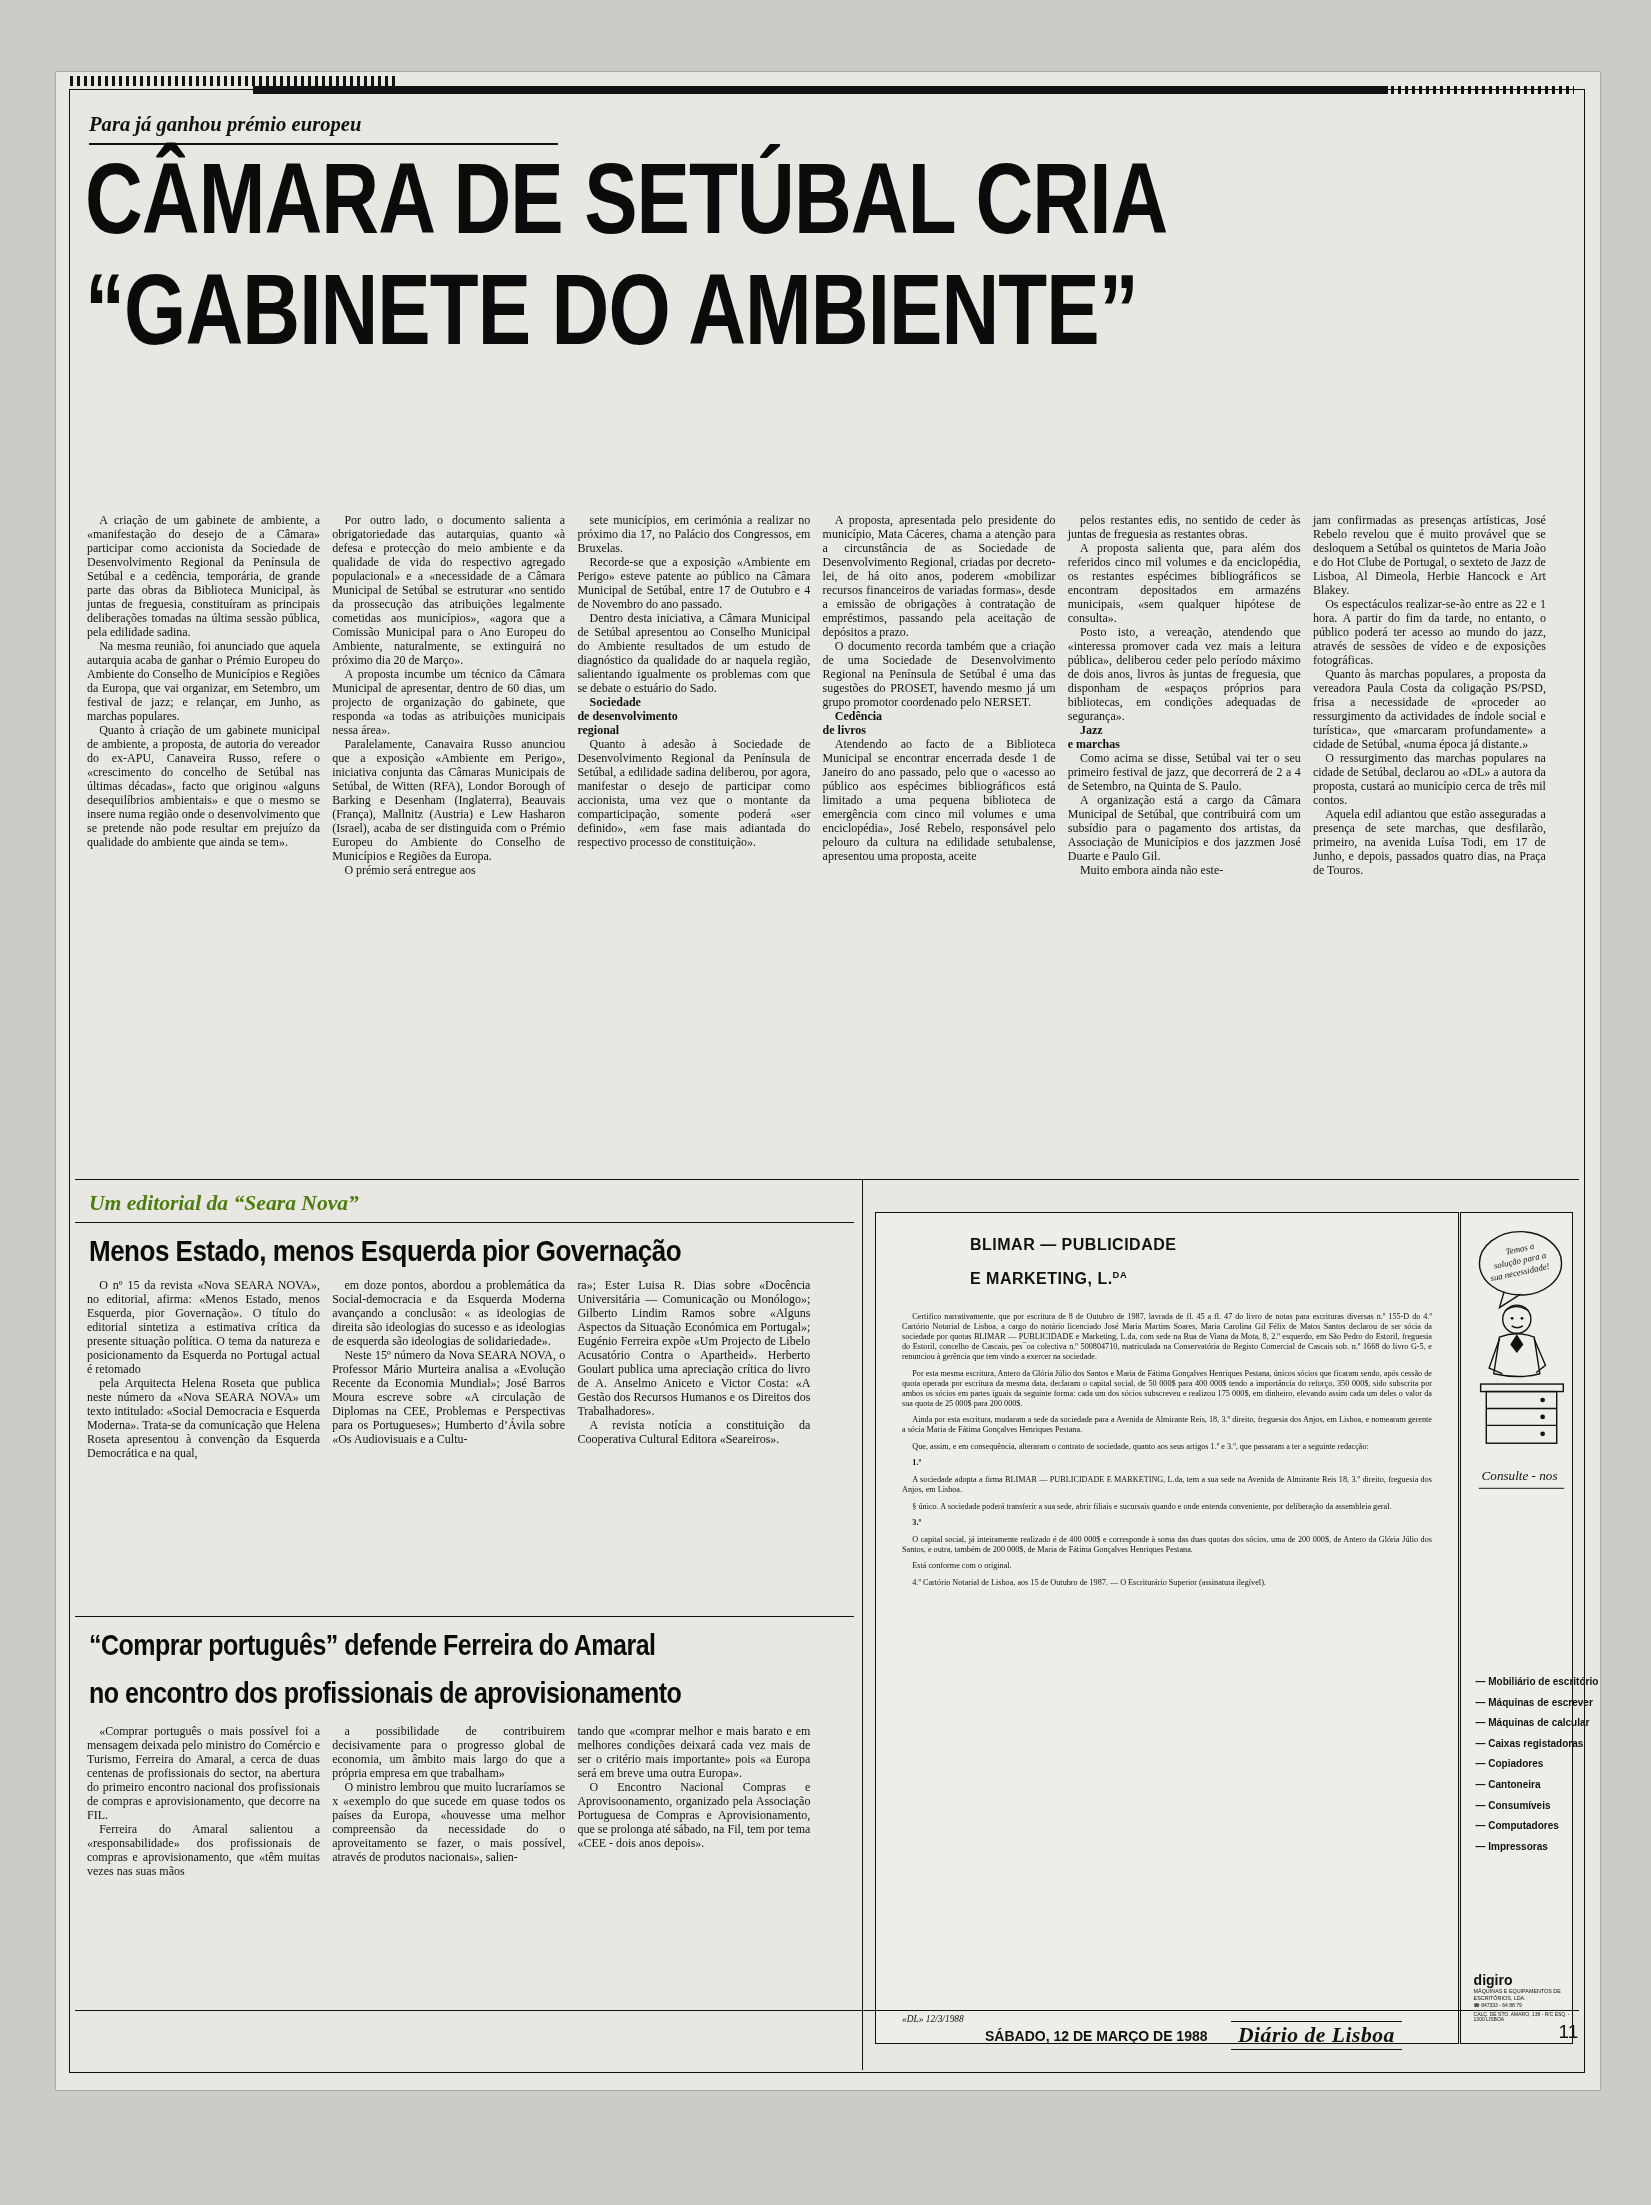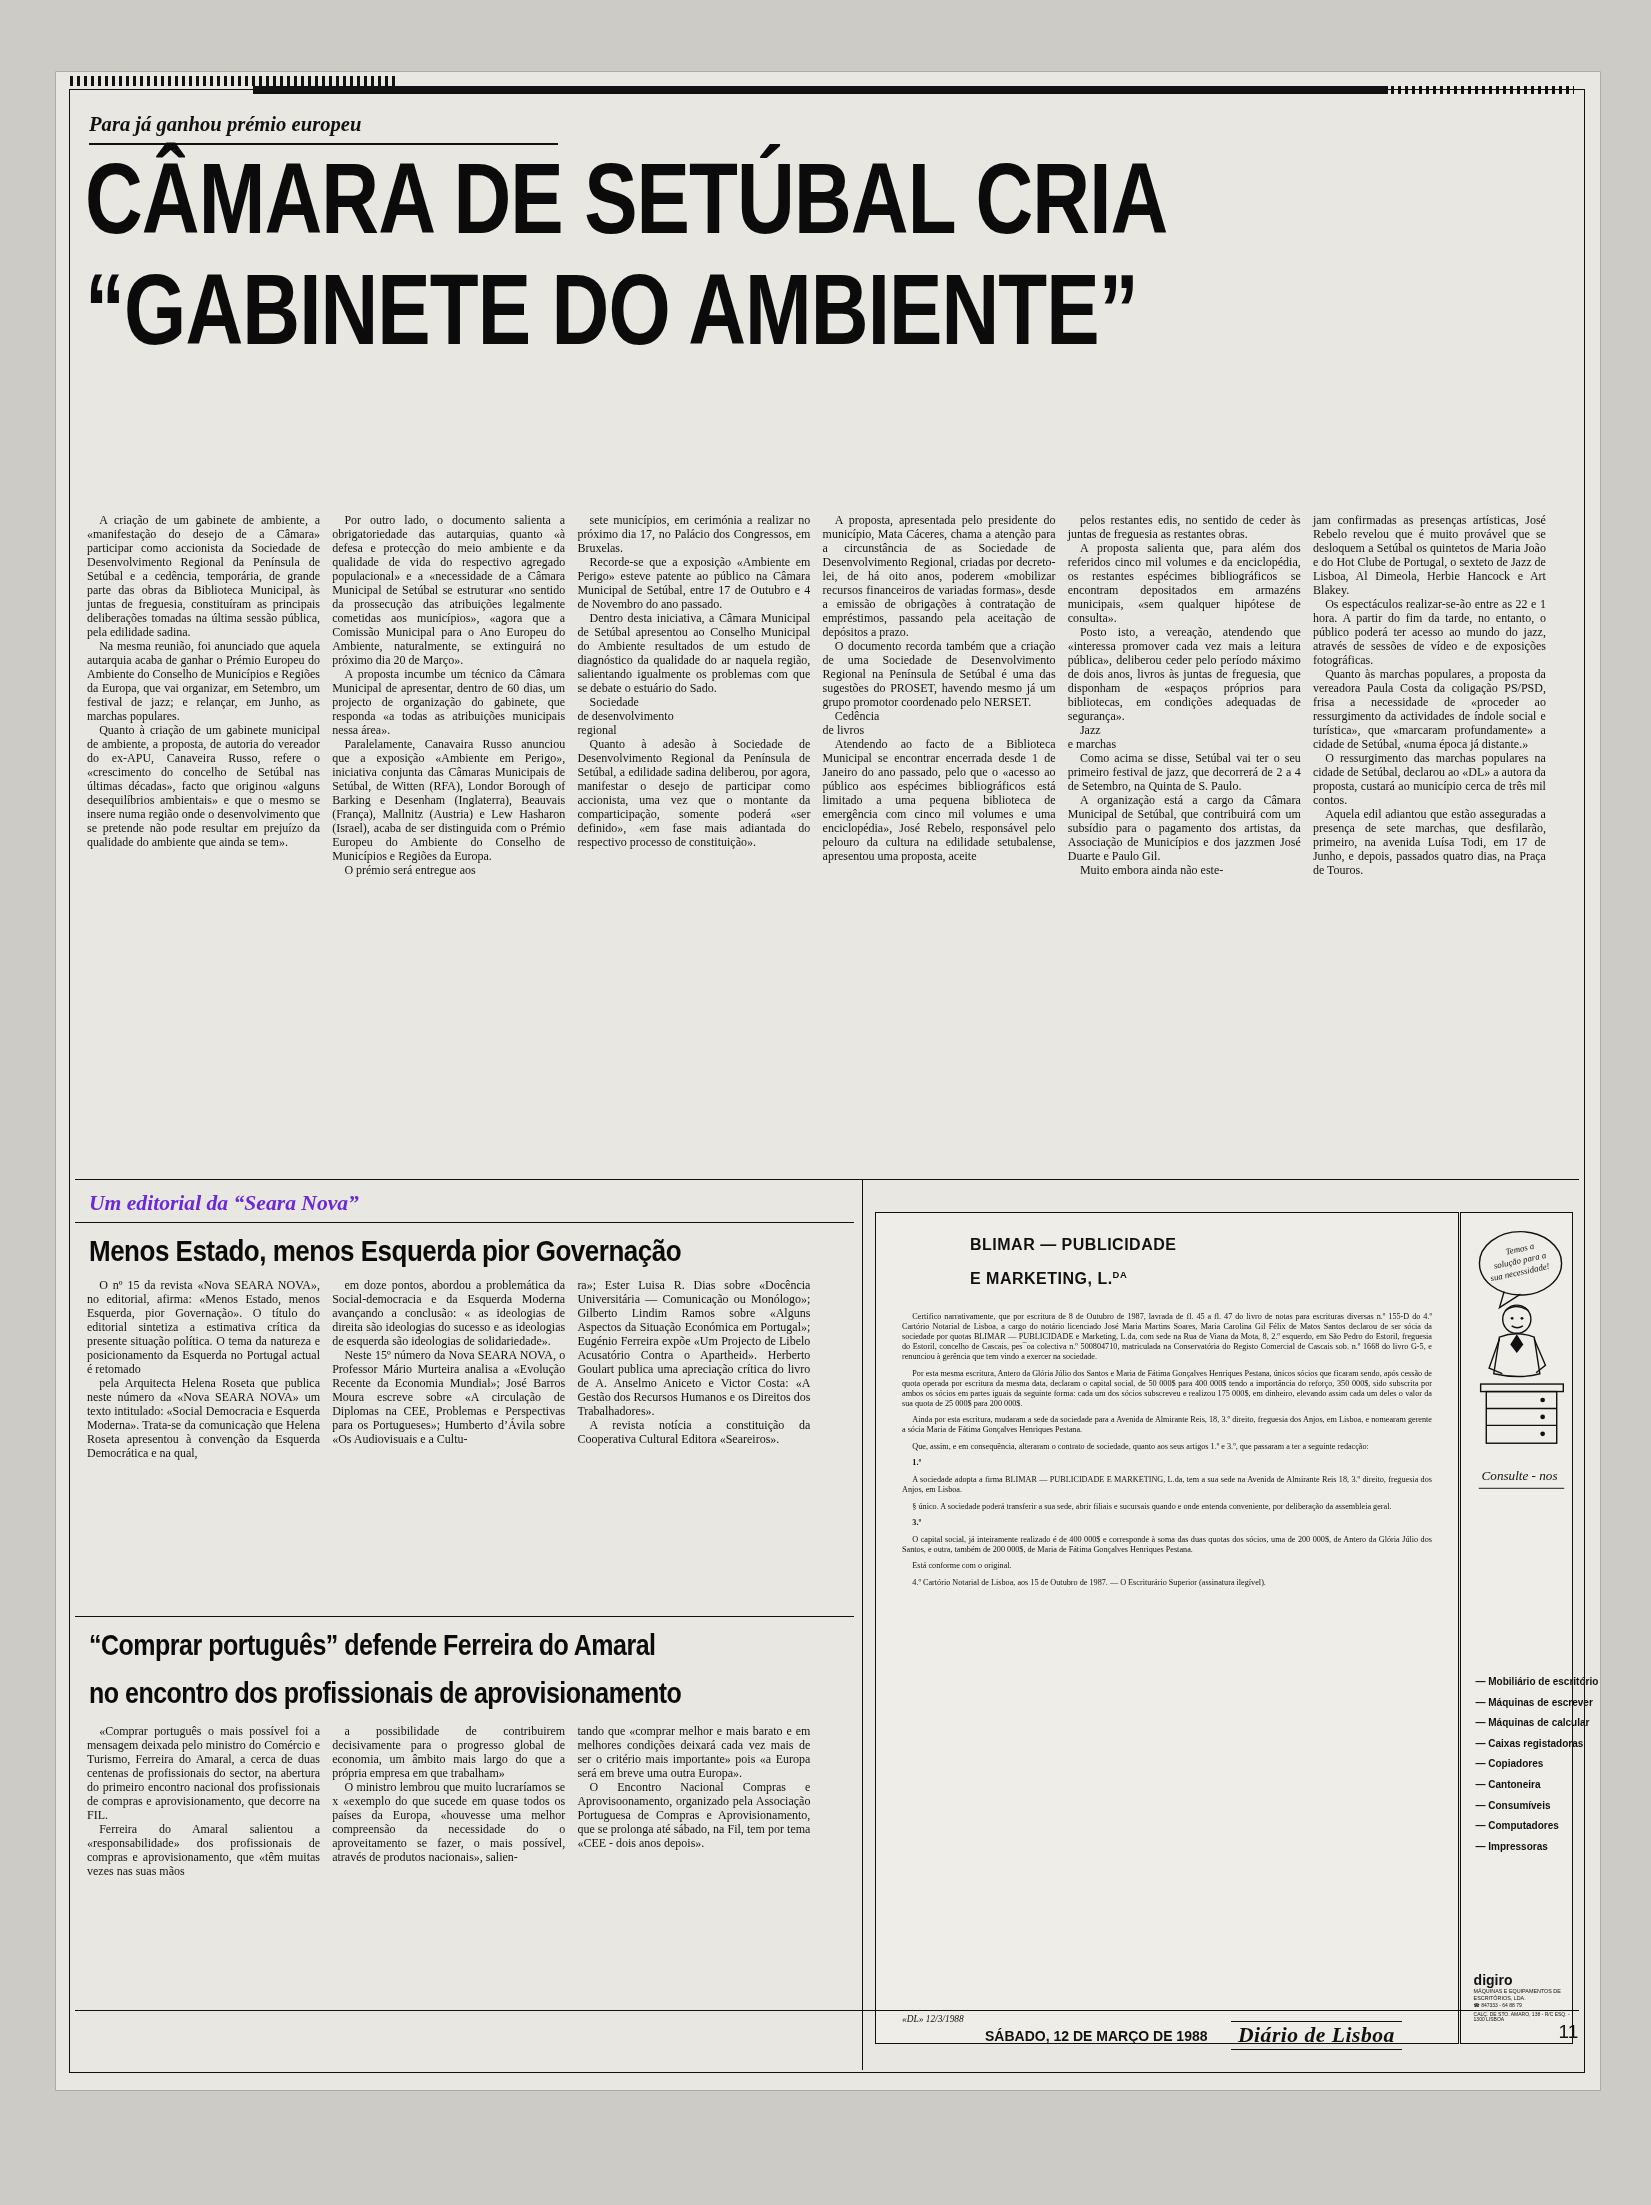--- a/index.html
+++ b/index.html
@@ -74,7 +74,7 @@
   .col p{text-indent:12.2px;}
   .col p.noind{text-indent:0;}
   .subhead{
-    font-weight:normal;font-size:14px;line-height:16px;margin:8.4px 0 3.8px 0;
+    font-weight:bold;font-size:14px;line-height:16px;margin:8.4px 0 3.8px 0;
     text-align:left;text-indent:0;
   }
 

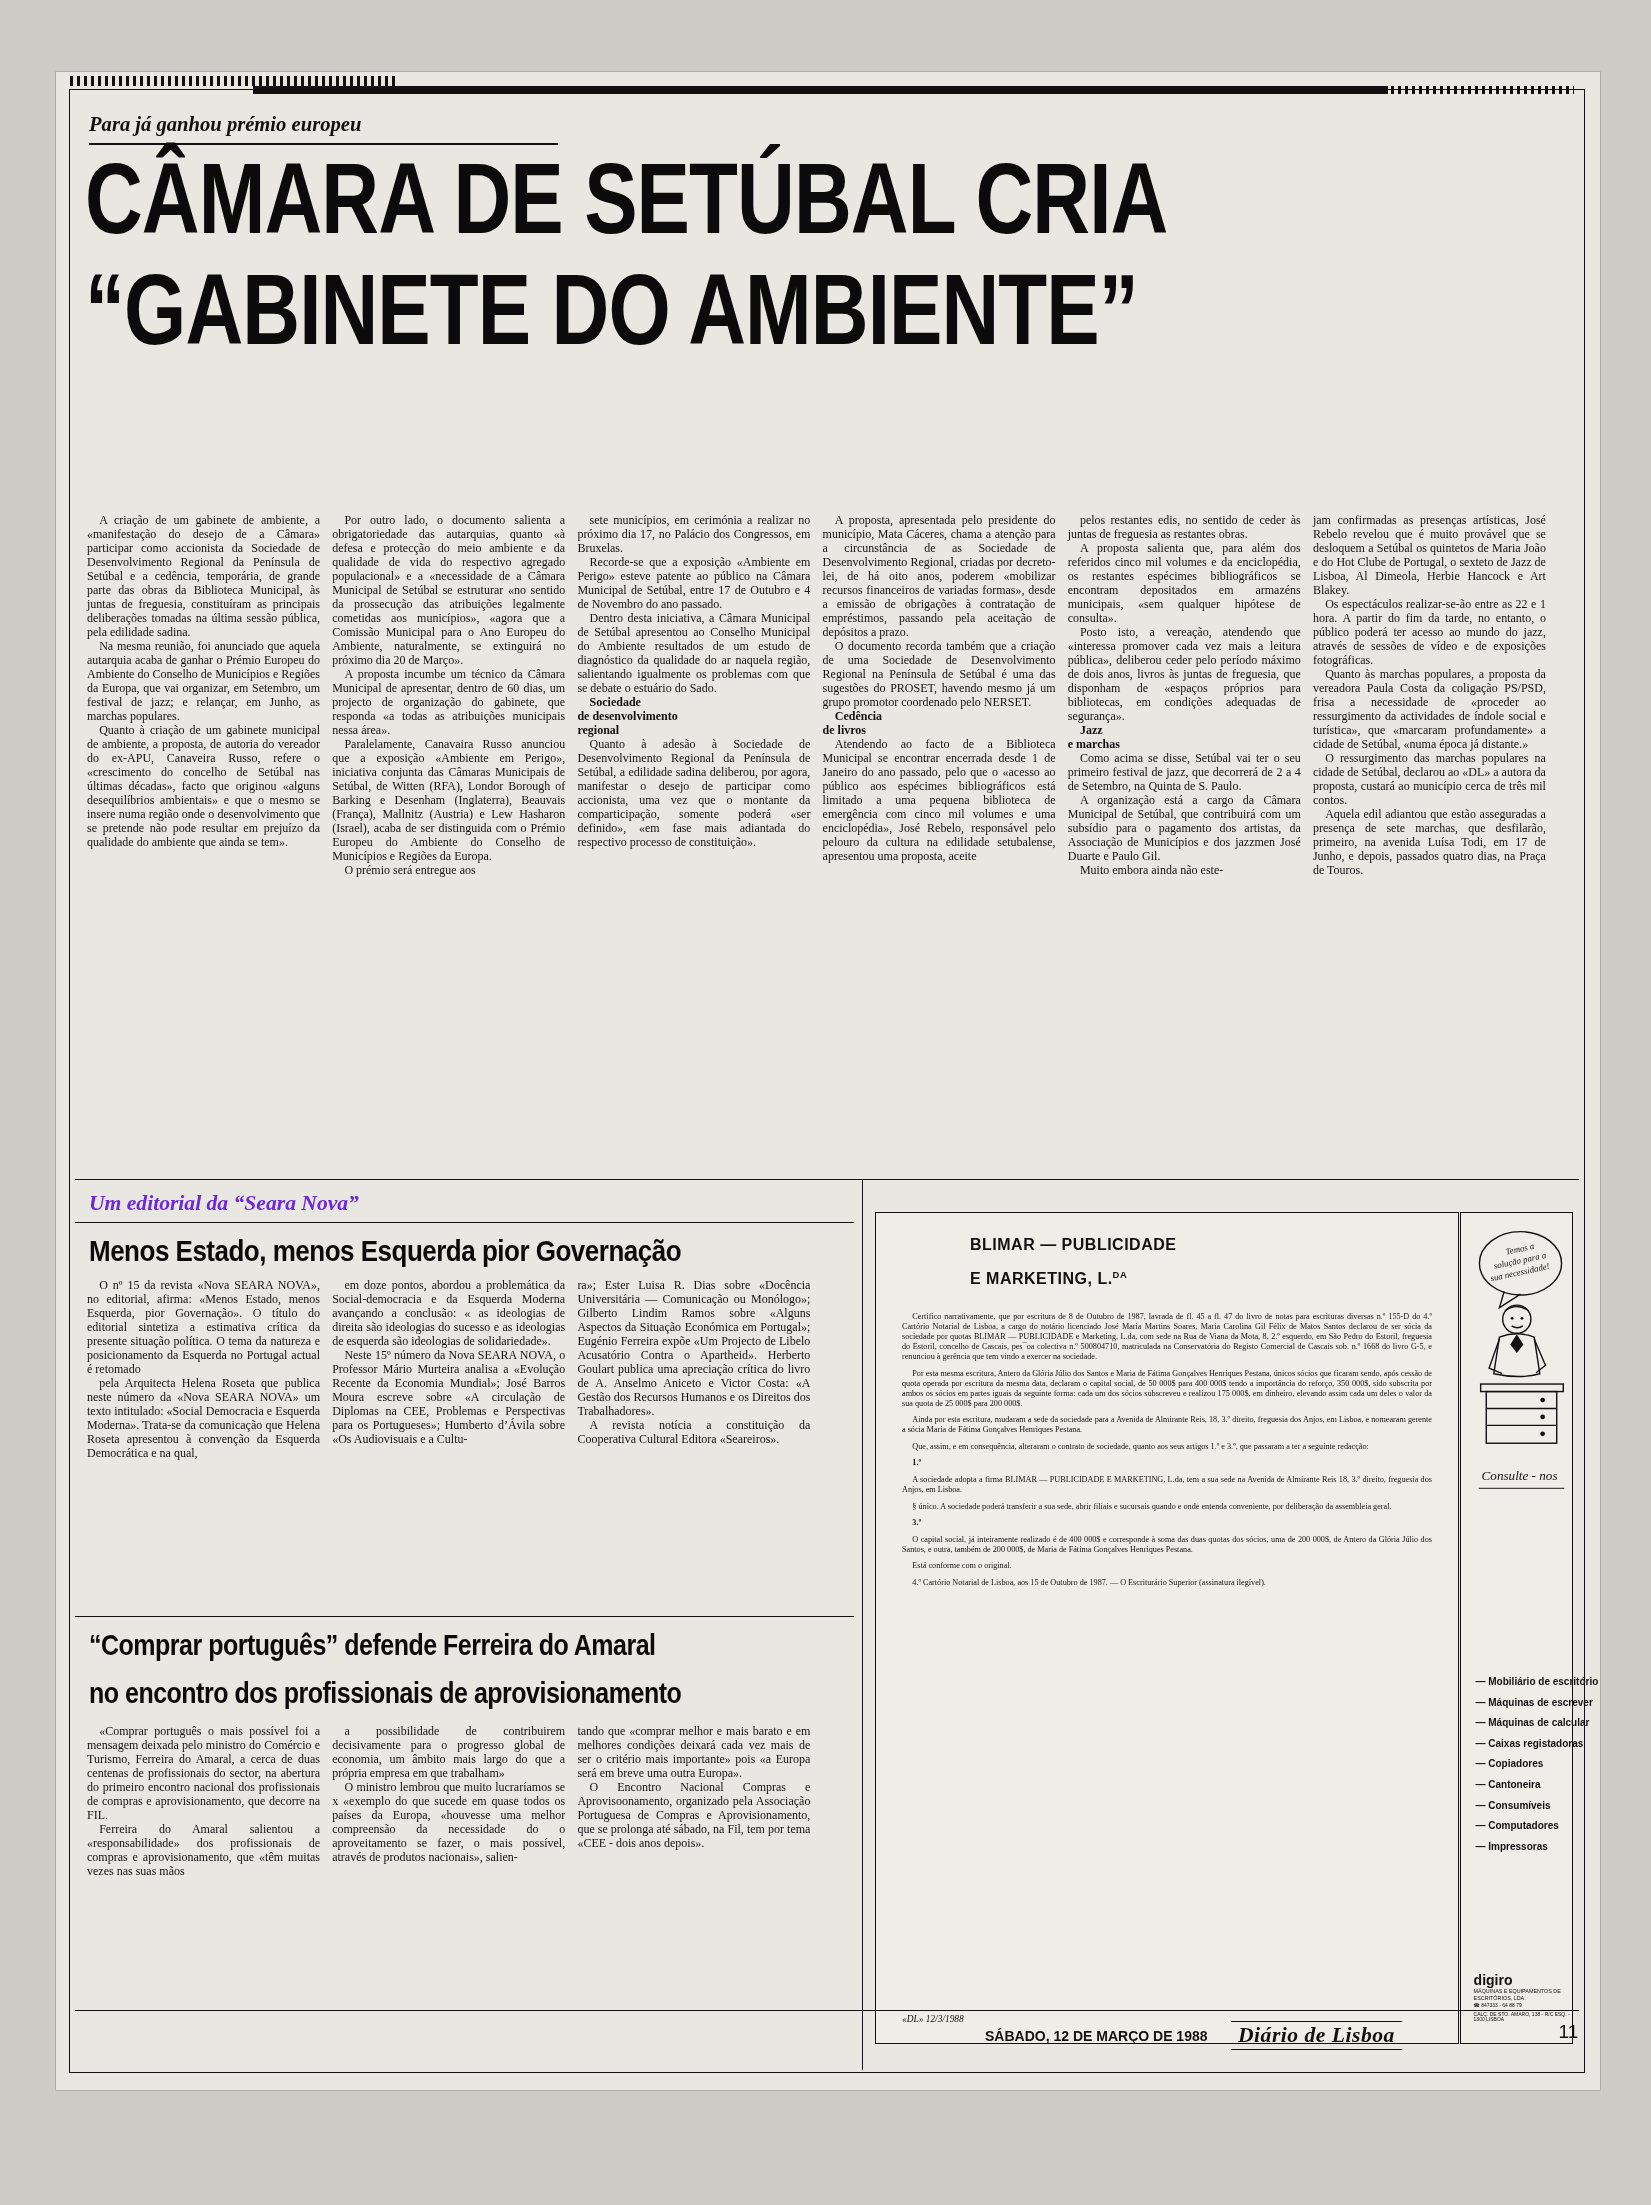--- a/index.html
+++ b/index.html
@@ -83,7 +83,7 @@
 
   .editorial-label{
     position:absolute;left:33px;top:1119px;
-    font-style:italic;font-weight:bold;font-size:21.6px;color:#6d28d9;
+    font-style:italic;font-weight:bold;font-size:21.6px;color:#4d7c0f;
   }
   .sep2{position:absolute;left:19px;top:1150px;width:779px;height:1.4px;background:#111;}
 

